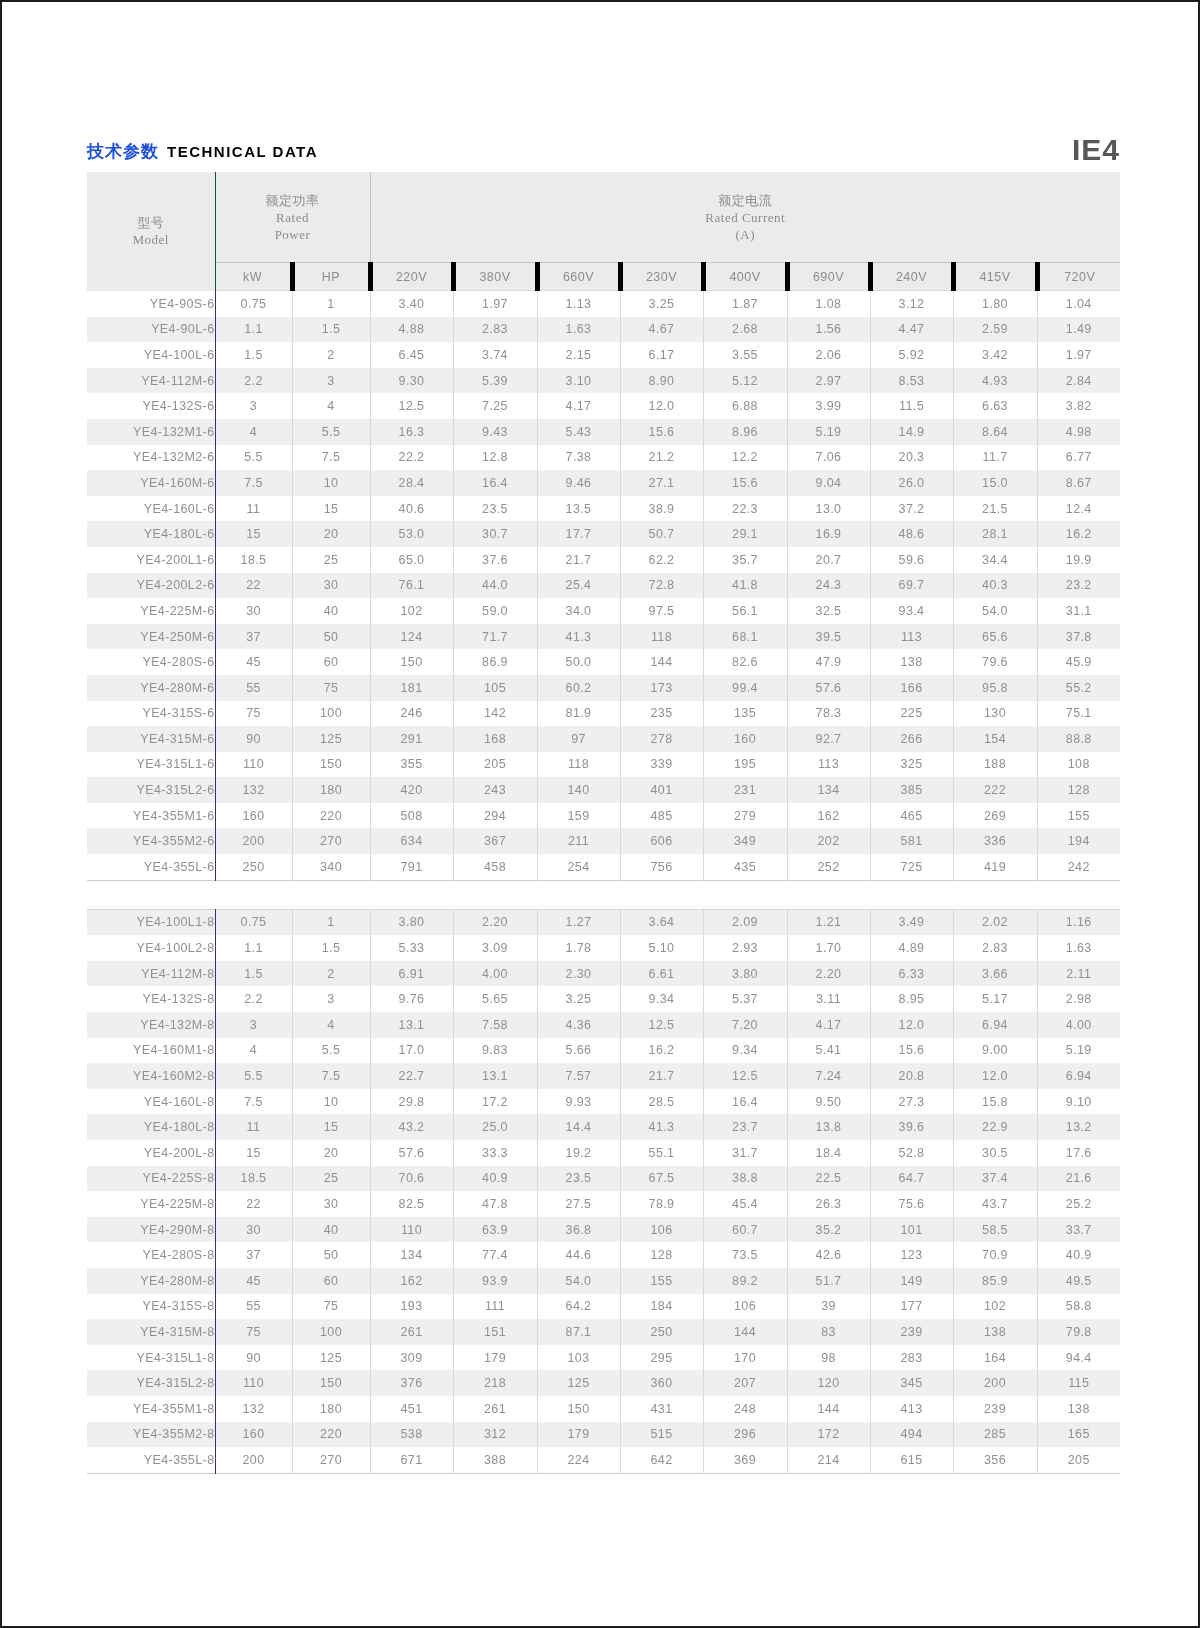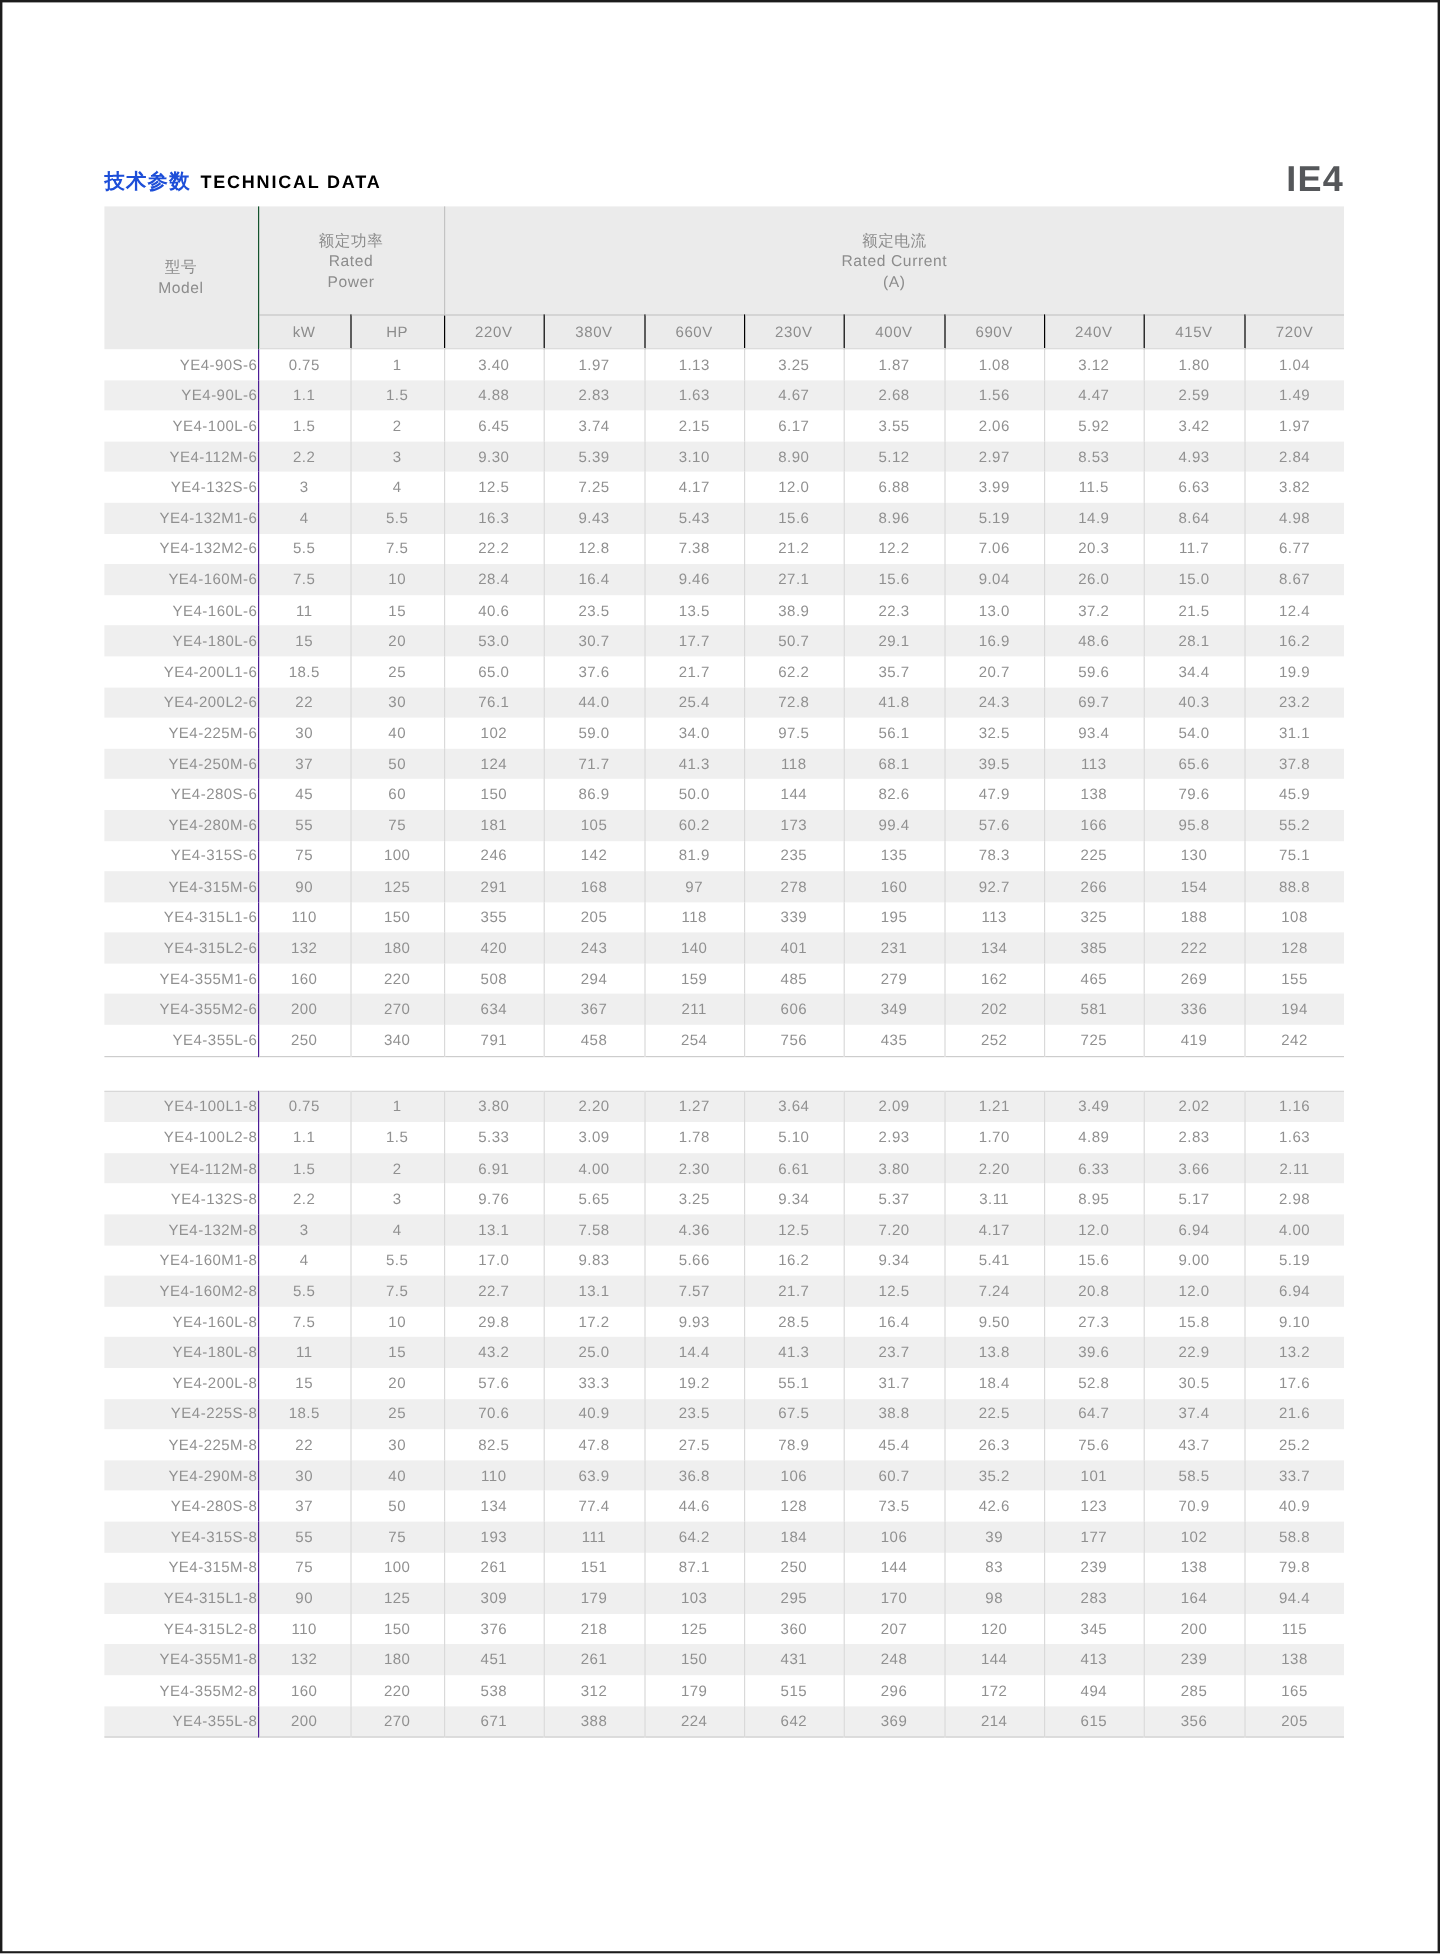--- a/index.html
+++ b/index.html
@@ -32,7 +32,7 @@
   
   .header-table{background:#ebebeb;color:#8c8c8c;}
   .header-table td{text-align:center;vertical-align:middle;}
-  .group-row td{height:90px;}
+  .group-row td{height:90px;font-family:Liberation Serif, serif;}
   .hd-line{font-size:13px;line-height:17px;letter-spacing:0.5px;}
   .model-head{border-right:1px solid #14532d;}
   .power-head{border-right:1px solid #c3c3c3;}

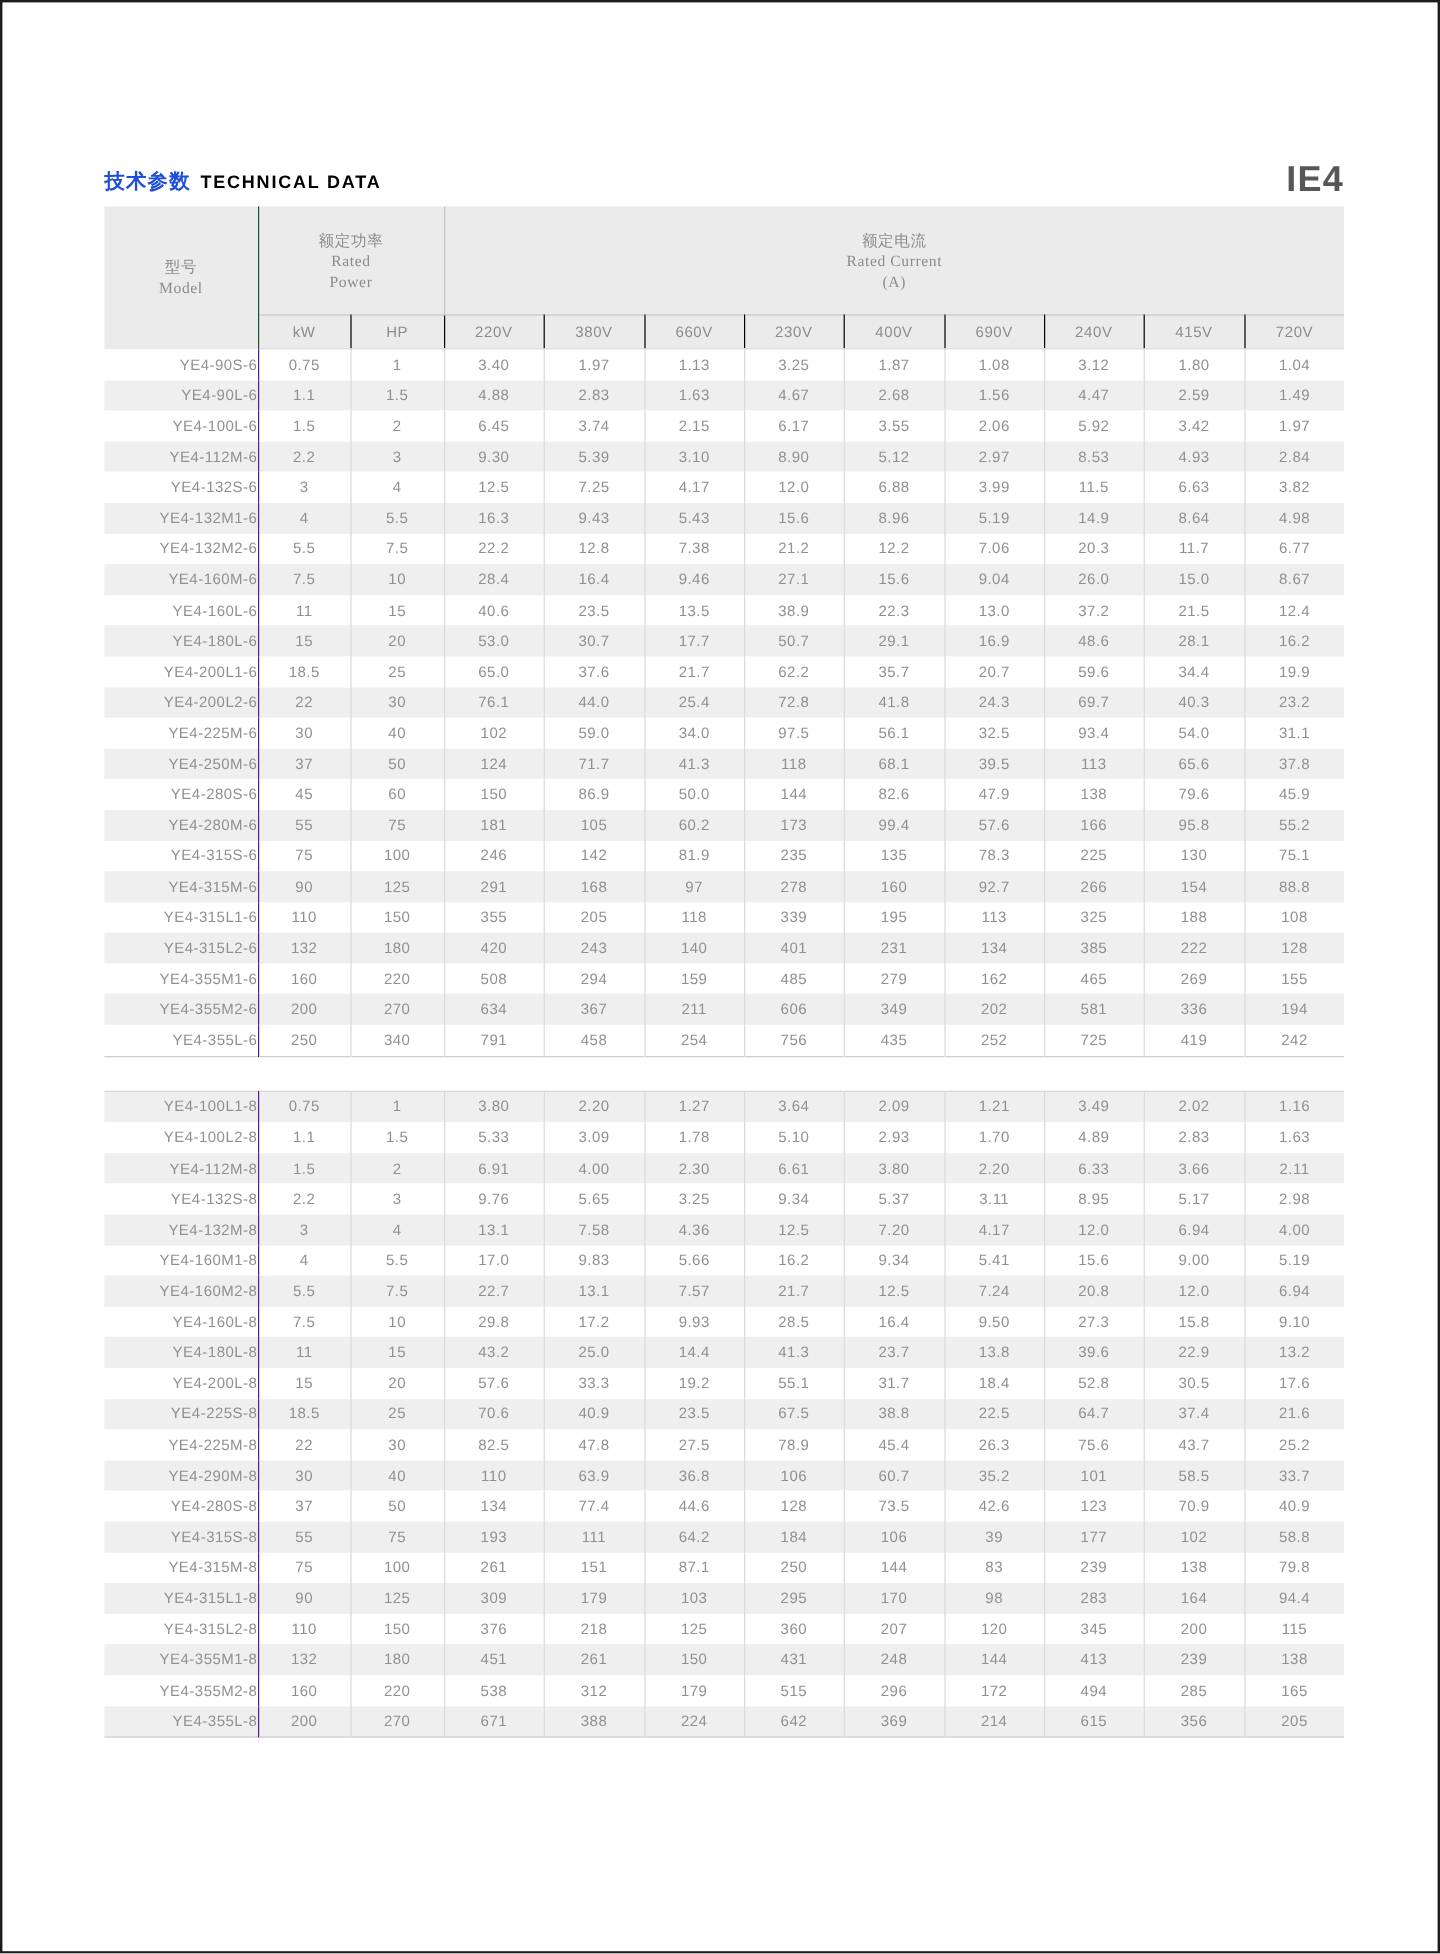--- a/index.html
+++ b/index.html
@@ -39,7 +39,7 @@
   .sub-row td{
     height:27px;font-size:12.5px;letter-spacing:0.5px;
     border-top:1px solid #c6c6c6;
-    border-right:1px solid #000000;
+    border-right:5px solid #000000;
     border-bottom:1px solid #dcdcdc;
   }
   .sub-row td:last-child{border-right:none;}

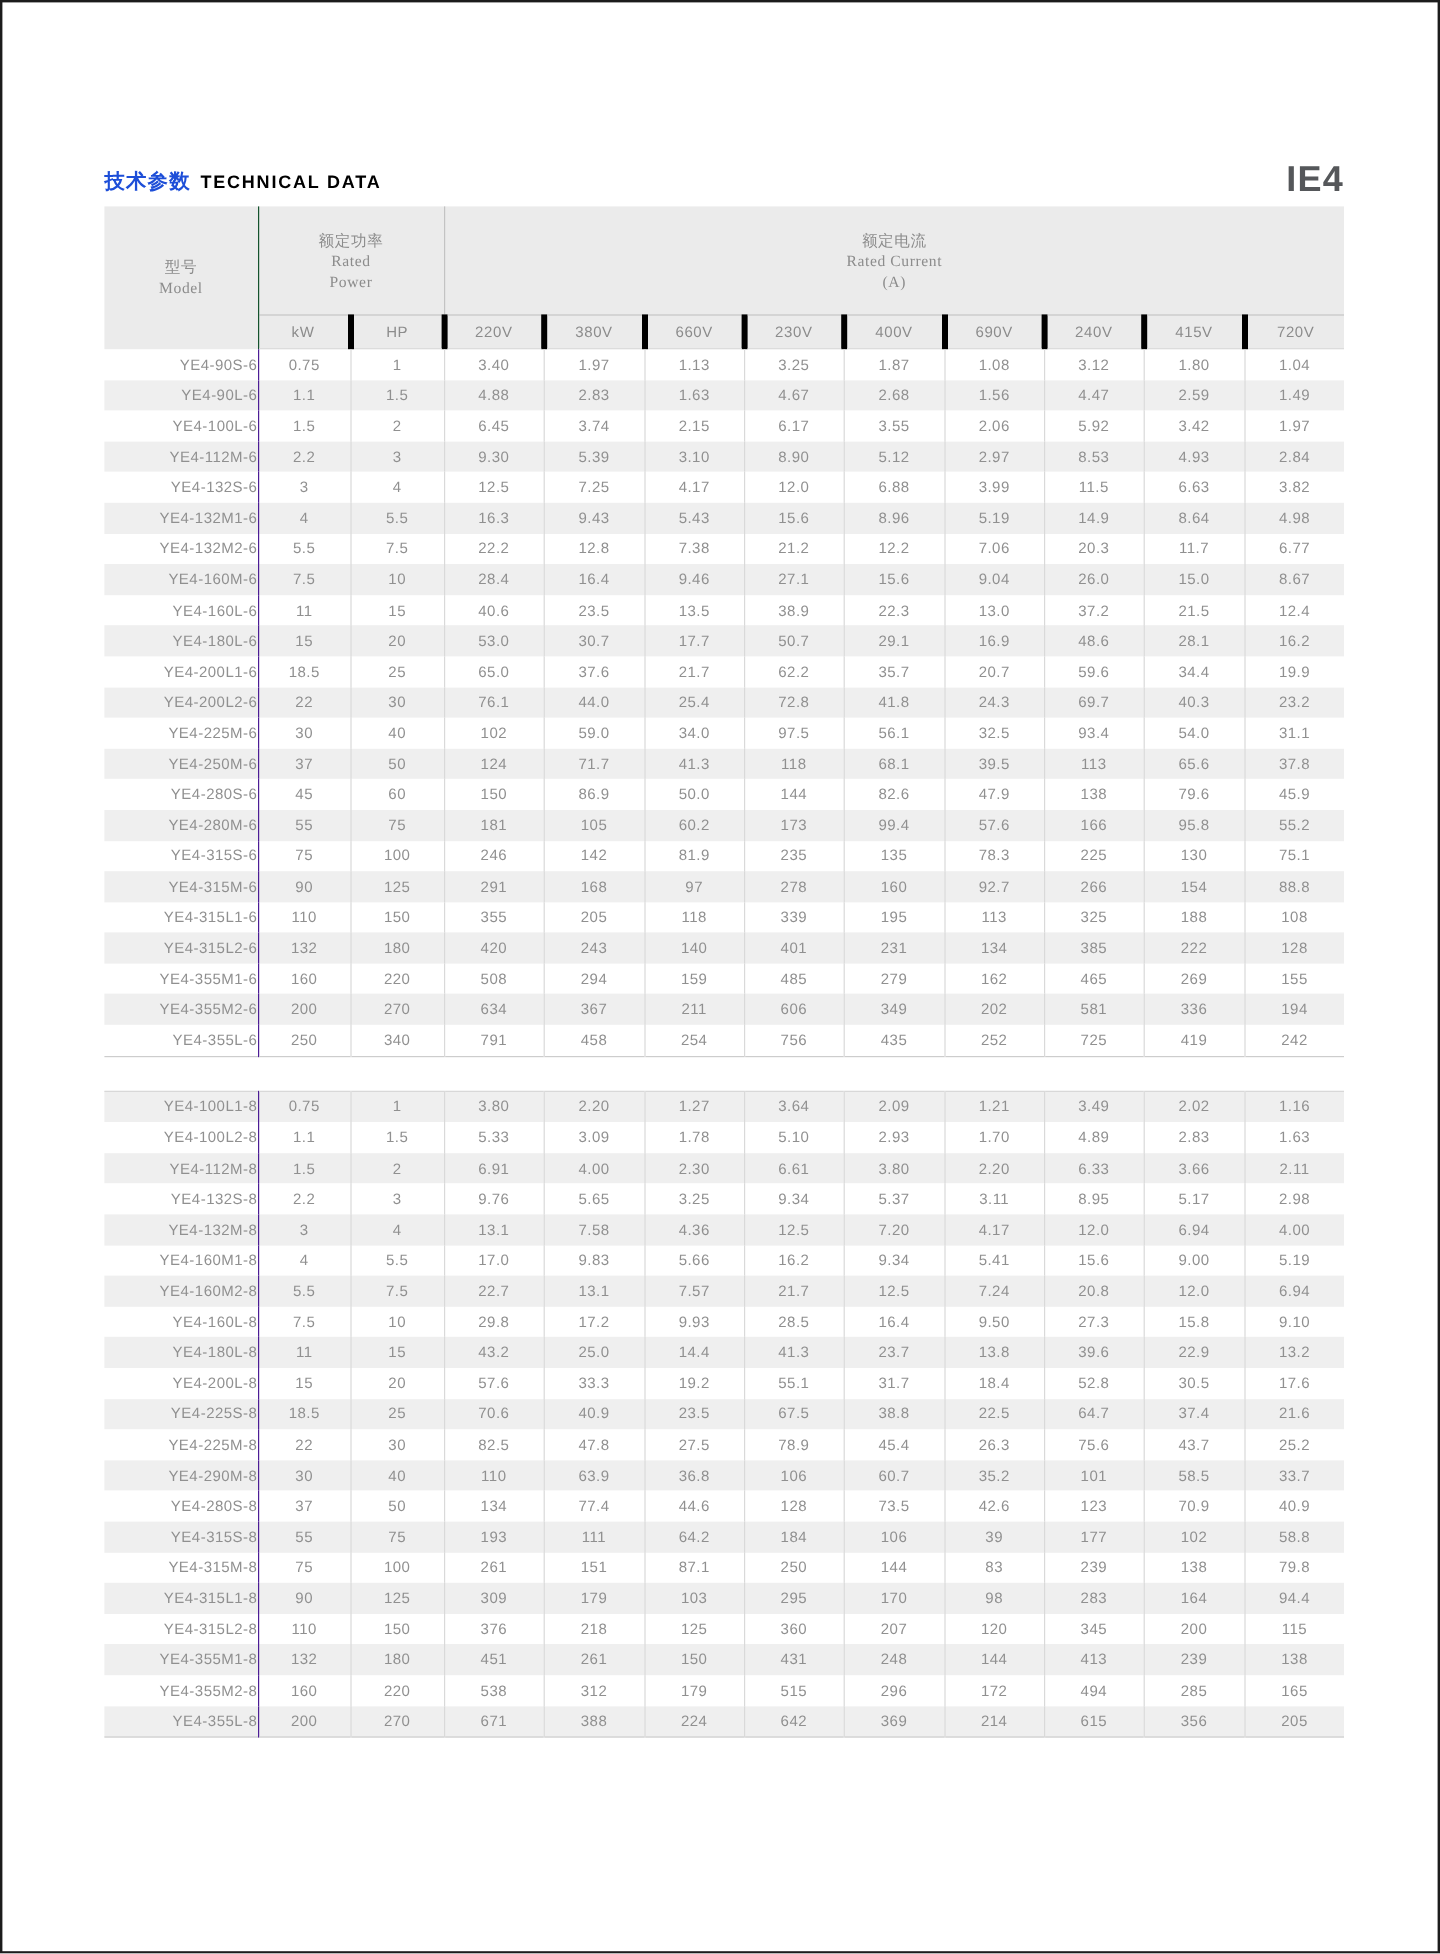--- a/index.html
+++ b/index.html
@@ -672,6 +672,20 @@
               <td class="value">40.9</td>
             </tr>
             <tr>
+              <td class="model">YE4-280M-8</td>
+              <td class="value">45</td>
+              <td class="value">60</td>
+              <td class="value">162</td>
+              <td class="value">93.9</td>
+              <td class="value">54.0</td>
+              <td class="value">155</td>
+              <td class="value">89.2</td>
+              <td class="value">51.7</td>
+              <td class="value">149</td>
+              <td class="value">85.9</td>
+              <td class="value">49.5</td>
+            </tr>
+            <tr>
               <td class="model">YE4-315S-8</td>
               <td class="value">55</td>
               <td class="value">75</td>

